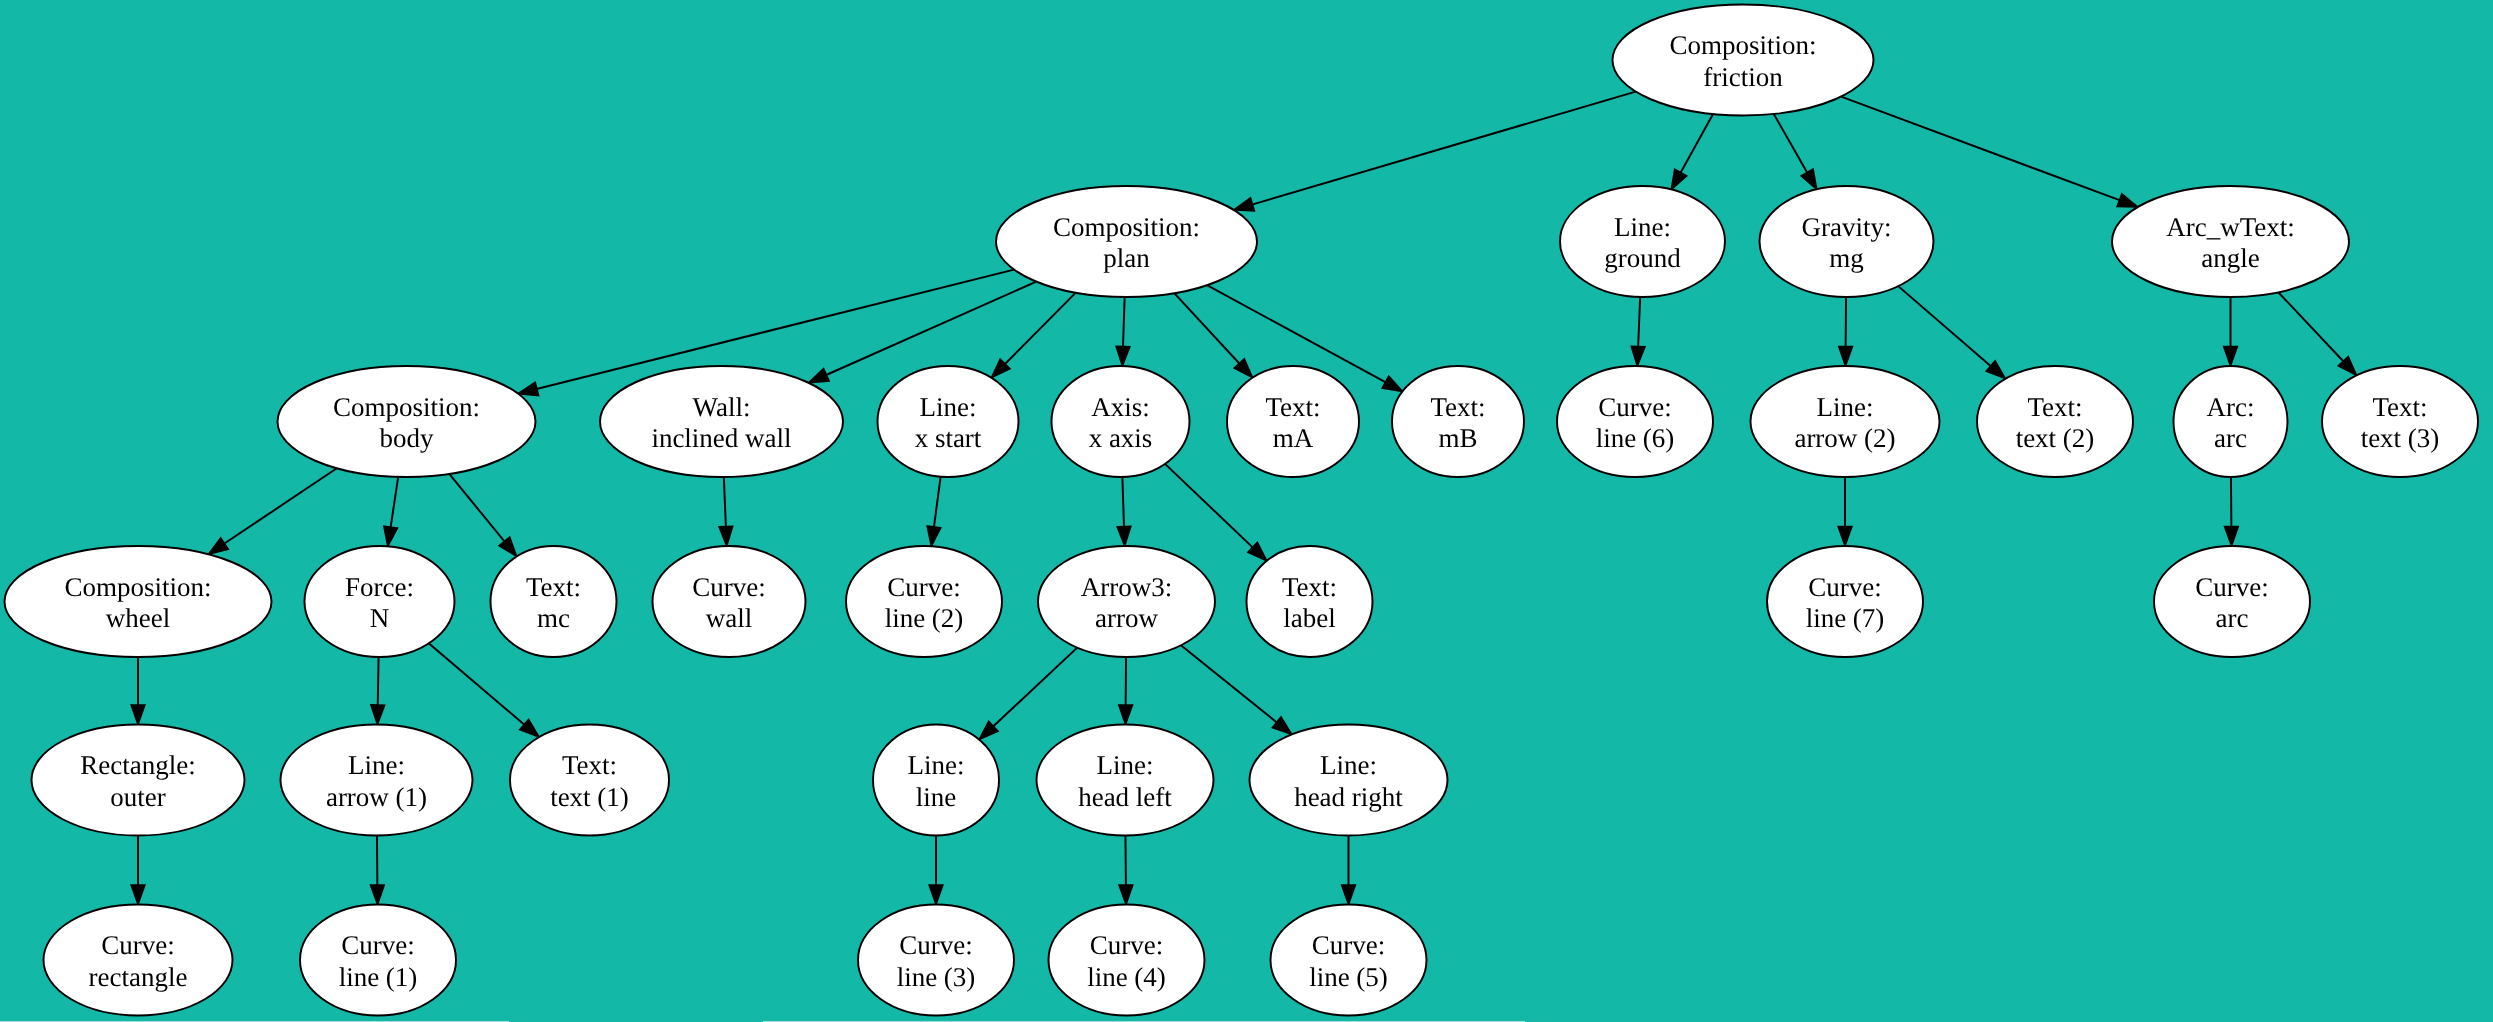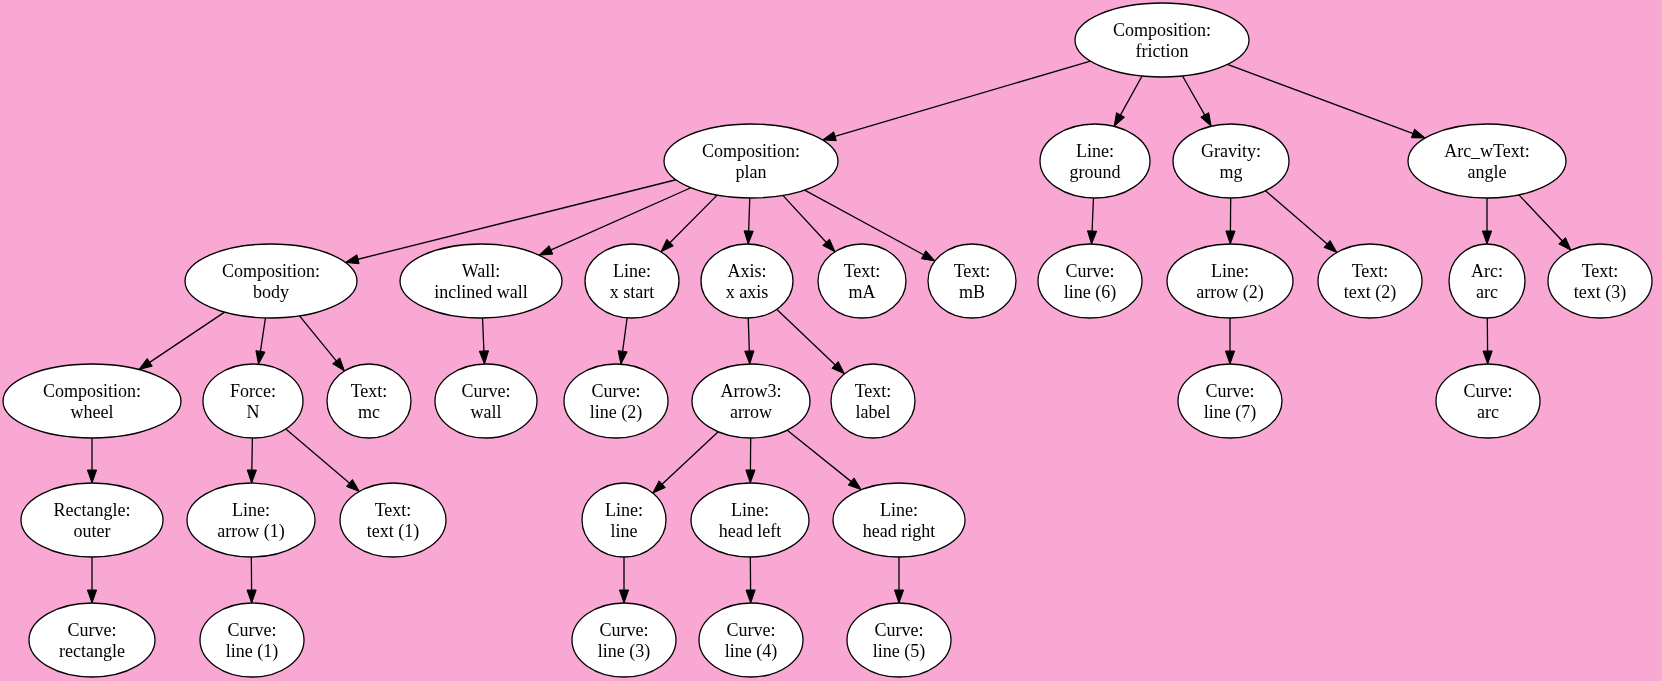--- a/index.html
+++ b/index.html
@@ -11,7 +11,7 @@
     position: relative;
     width: 1662px;
     height: 681px;
-    background: #f9a8d4;
+    background: #14b8a6;
     overflow: hidden;
   }
   svg { display: block; }

